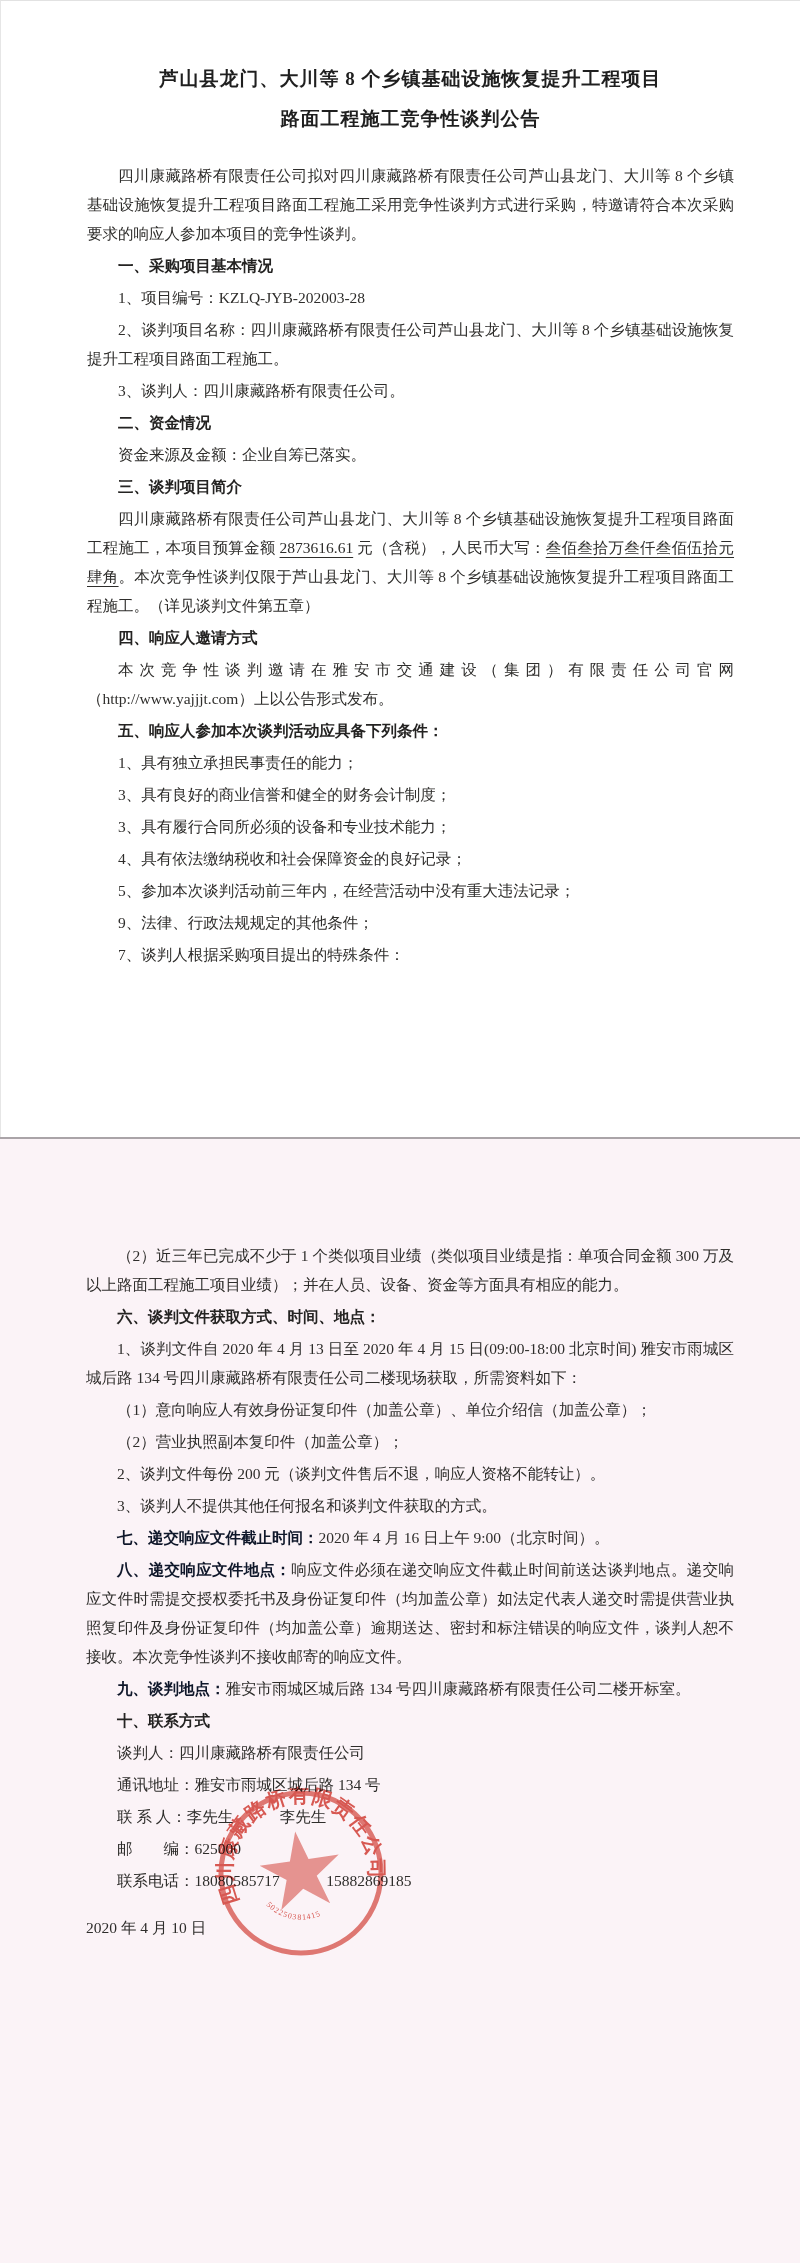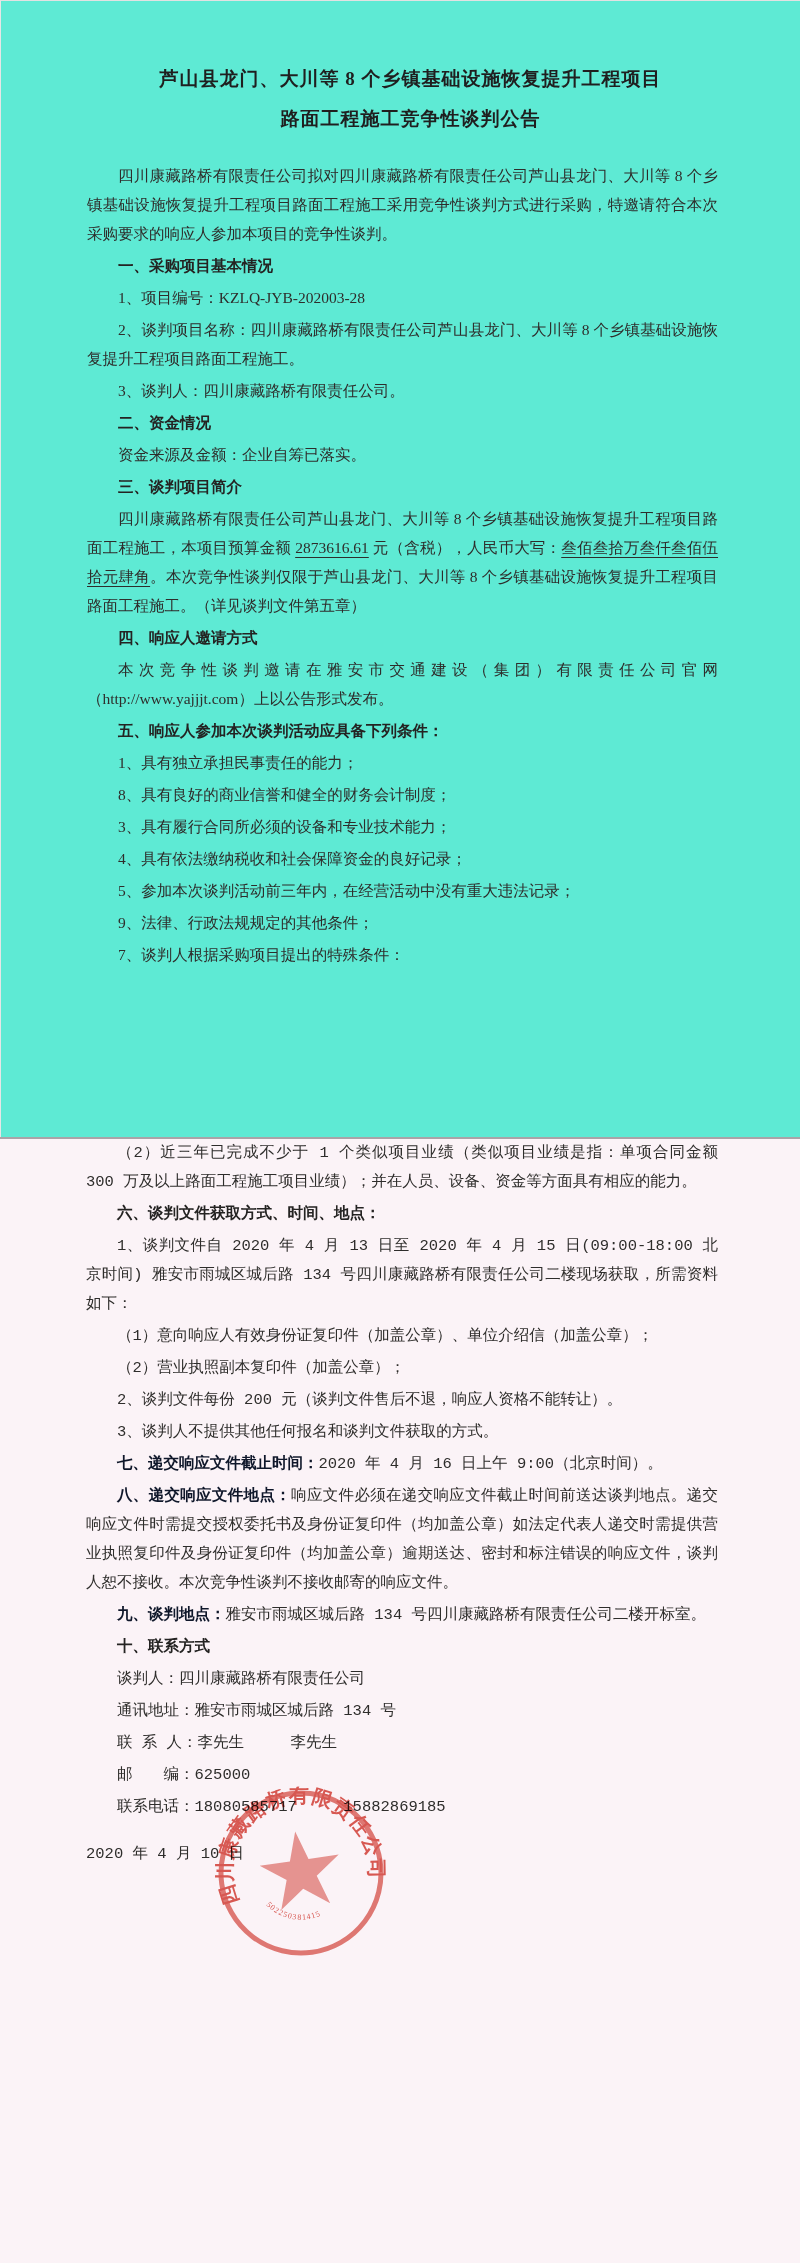--- a/index.html
+++ b/index.html
@@ -5,7 +5,7 @@
   html,body{margin:0;padding:0;background:#ededed;}
   body{width:800px;font-family:"Liberation Serif","DejaVu Serif",serif;color:#2e2d2b;}
   .page{position:relative;width:800px;box-sizing:border-box;overflow:hidden;}
-  .page1{height:1137px;background:#5eead4;border-left:1px solid #e6e6e6;border-top:1px solid #e2e2e2;}
+  .page1{height:1137px;background:#ffffff;border-left:1px solid #e6e6e6;border-top:1px solid #e2e2e2;}
   .page2{height:1126px;background:#fbf3f7;border-top:2px solid #aaa4a8;}
   .content{padding:0 66px 0 86px;font-size:15.5px;line-height:29px;text-align:justify;}
   .page1 .content{padding-top:58px;}

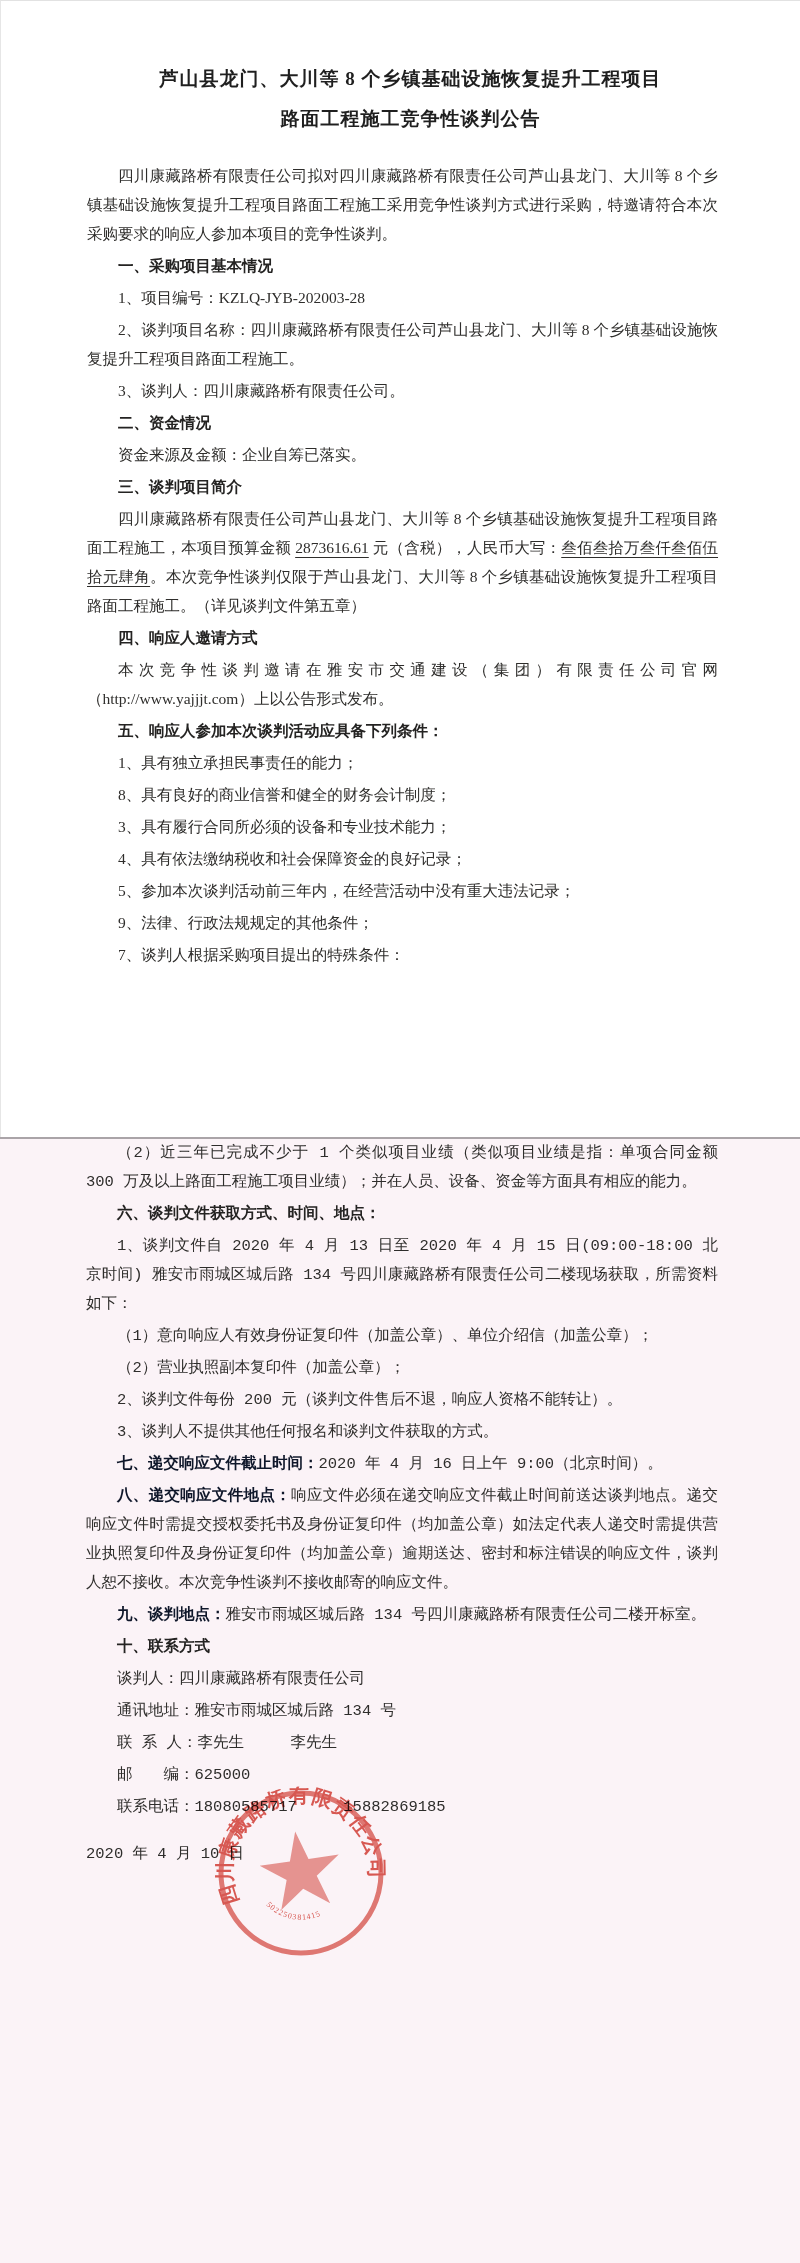--- a/index.html
+++ b/index.html
@@ -12,7 +12,7 @@
   .page2 .content{font-family:Liberation Mono, monospace;}
   h1{margin:0;font-size:19px;line-height:40px;text-align:center;font-weight:700;color:#1f1f1f;letter-spacing:1px;}
   h1.sub{margin-bottom:22px;}
-  p{margin:0 16px 3px 0;text-indent:2em;}
+  p{margin:0 0 3px 0;text-indent:2em;}
   .h{font-weight:700;color:#242322;}
   .b{font-weight:700;color:#0f172a;}
   .u{text-decoration:underline;text-underline-offset:4px;}

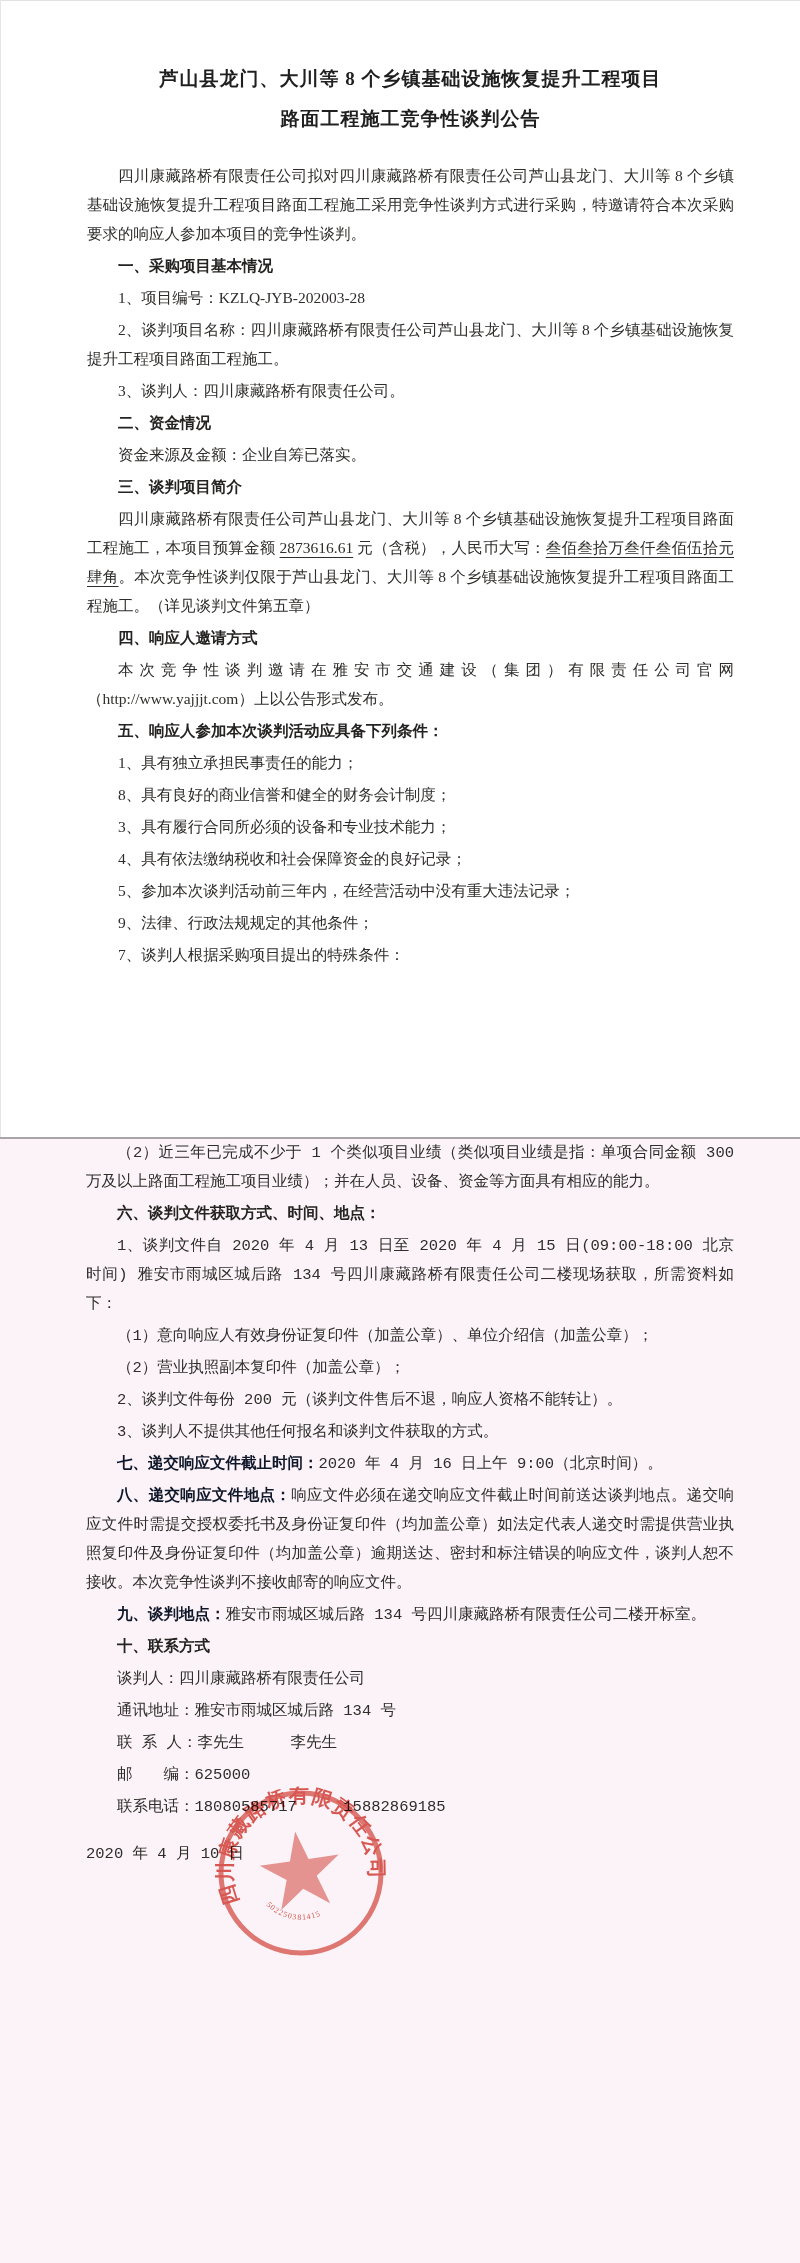--- a/index.html
+++ b/index.html
@@ -48,7 +48,7 @@
 
     <p class="h">五、响应人参加本次谈判活动应具备下列条件：</p>
     <p>1、具有独立承担民事责任的能力；</p>
-    <p>8、具有良好的商业信誉和健全的财务会计制度；</p>
+    <p>3、具有良好的商业信誉和健全的财务会计制度；</p>
     <p>3、具有履行合同所必须的设备和专业技术能力；</p>
     <p>4、具有依法缴纳税收和社会保障资金的良好记录；</p>
     <p>5、参加本次谈判活动前三年内，在经营活动中没有重大违法记录；</p>

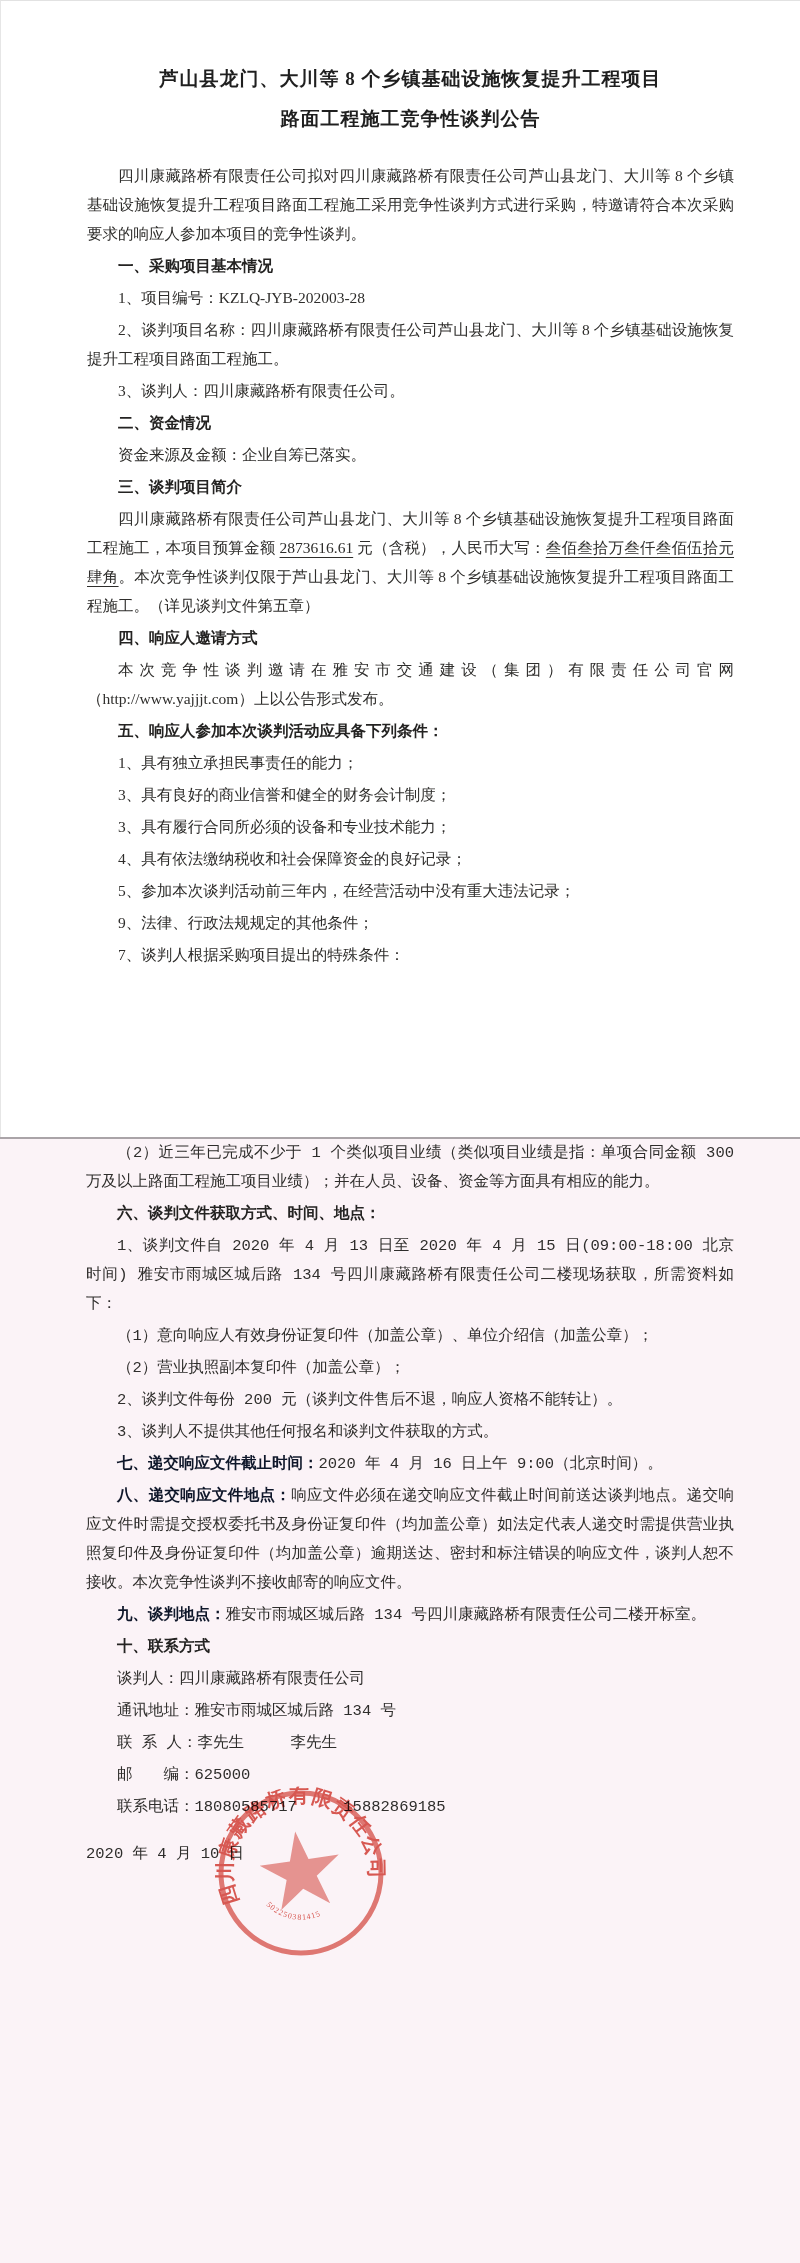--- a/index.html
+++ b/index.html
@@ -9,7 +9,7 @@
   .page2{height:1126px;background:#fbf3f7;border-top:2px solid #aaa4a8;}
   .content{padding:0 66px 0 86px;font-size:15.5px;line-height:29px;text-align:justify;}
   .page1 .content{padding-top:58px;}
-  .page2 .content{font-family:Liberation Mono, monospace;}
+  .page2 .content{padding-top:102px;}
   h1{margin:0;font-size:19px;line-height:40px;text-align:center;font-weight:700;color:#1f1f1f;letter-spacing:1px;}
   h1.sub{margin-bottom:22px;}
   p{margin:0 0 3px 0;text-indent:2em;}

